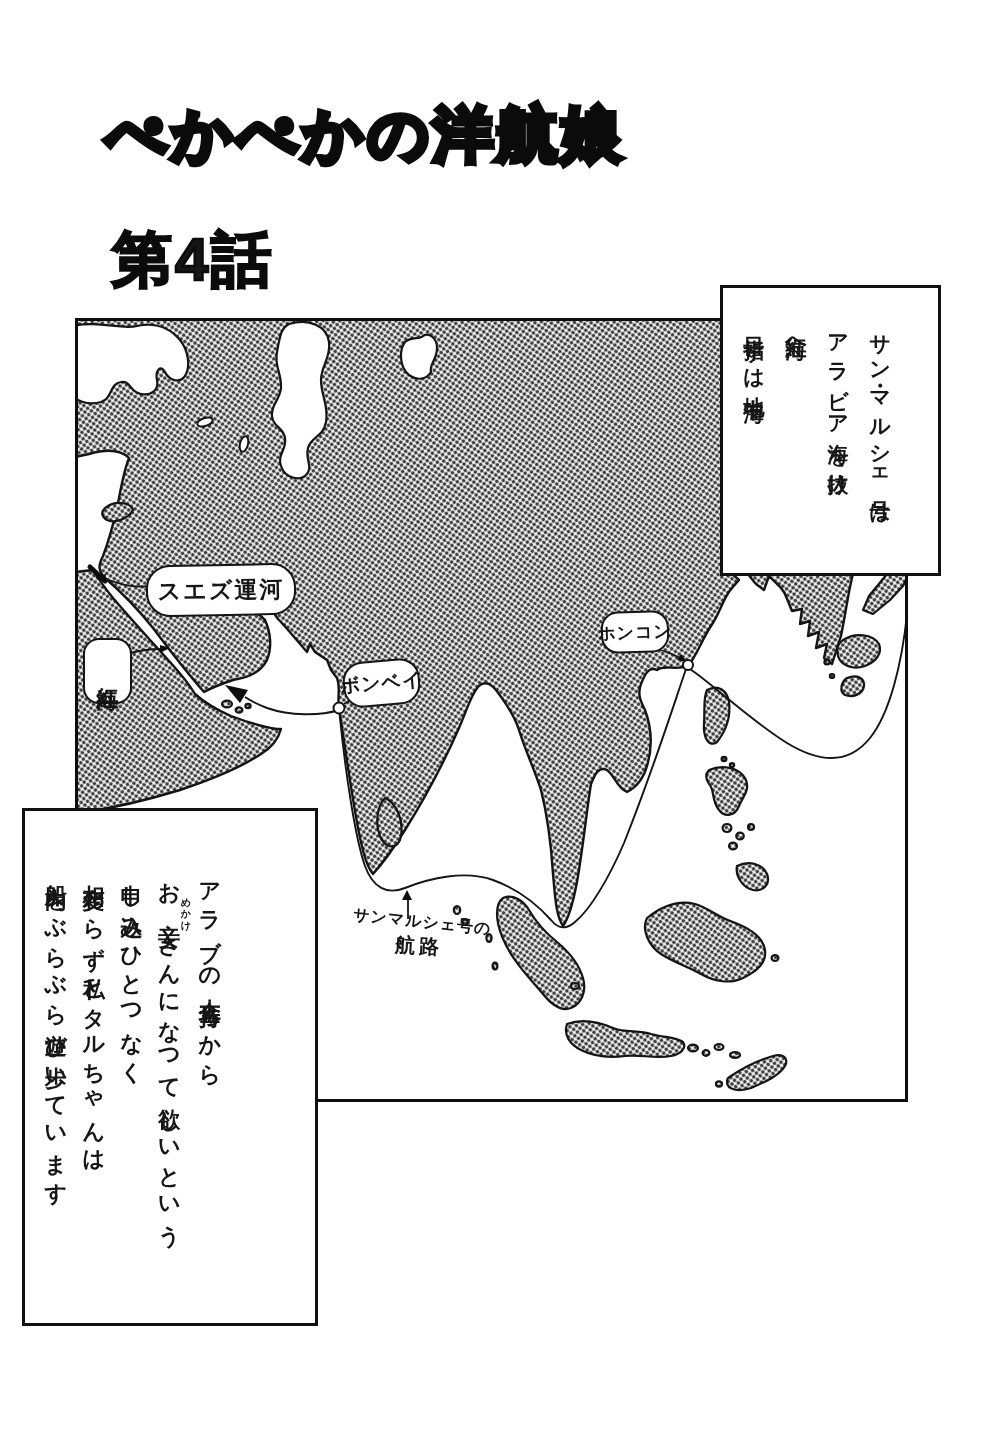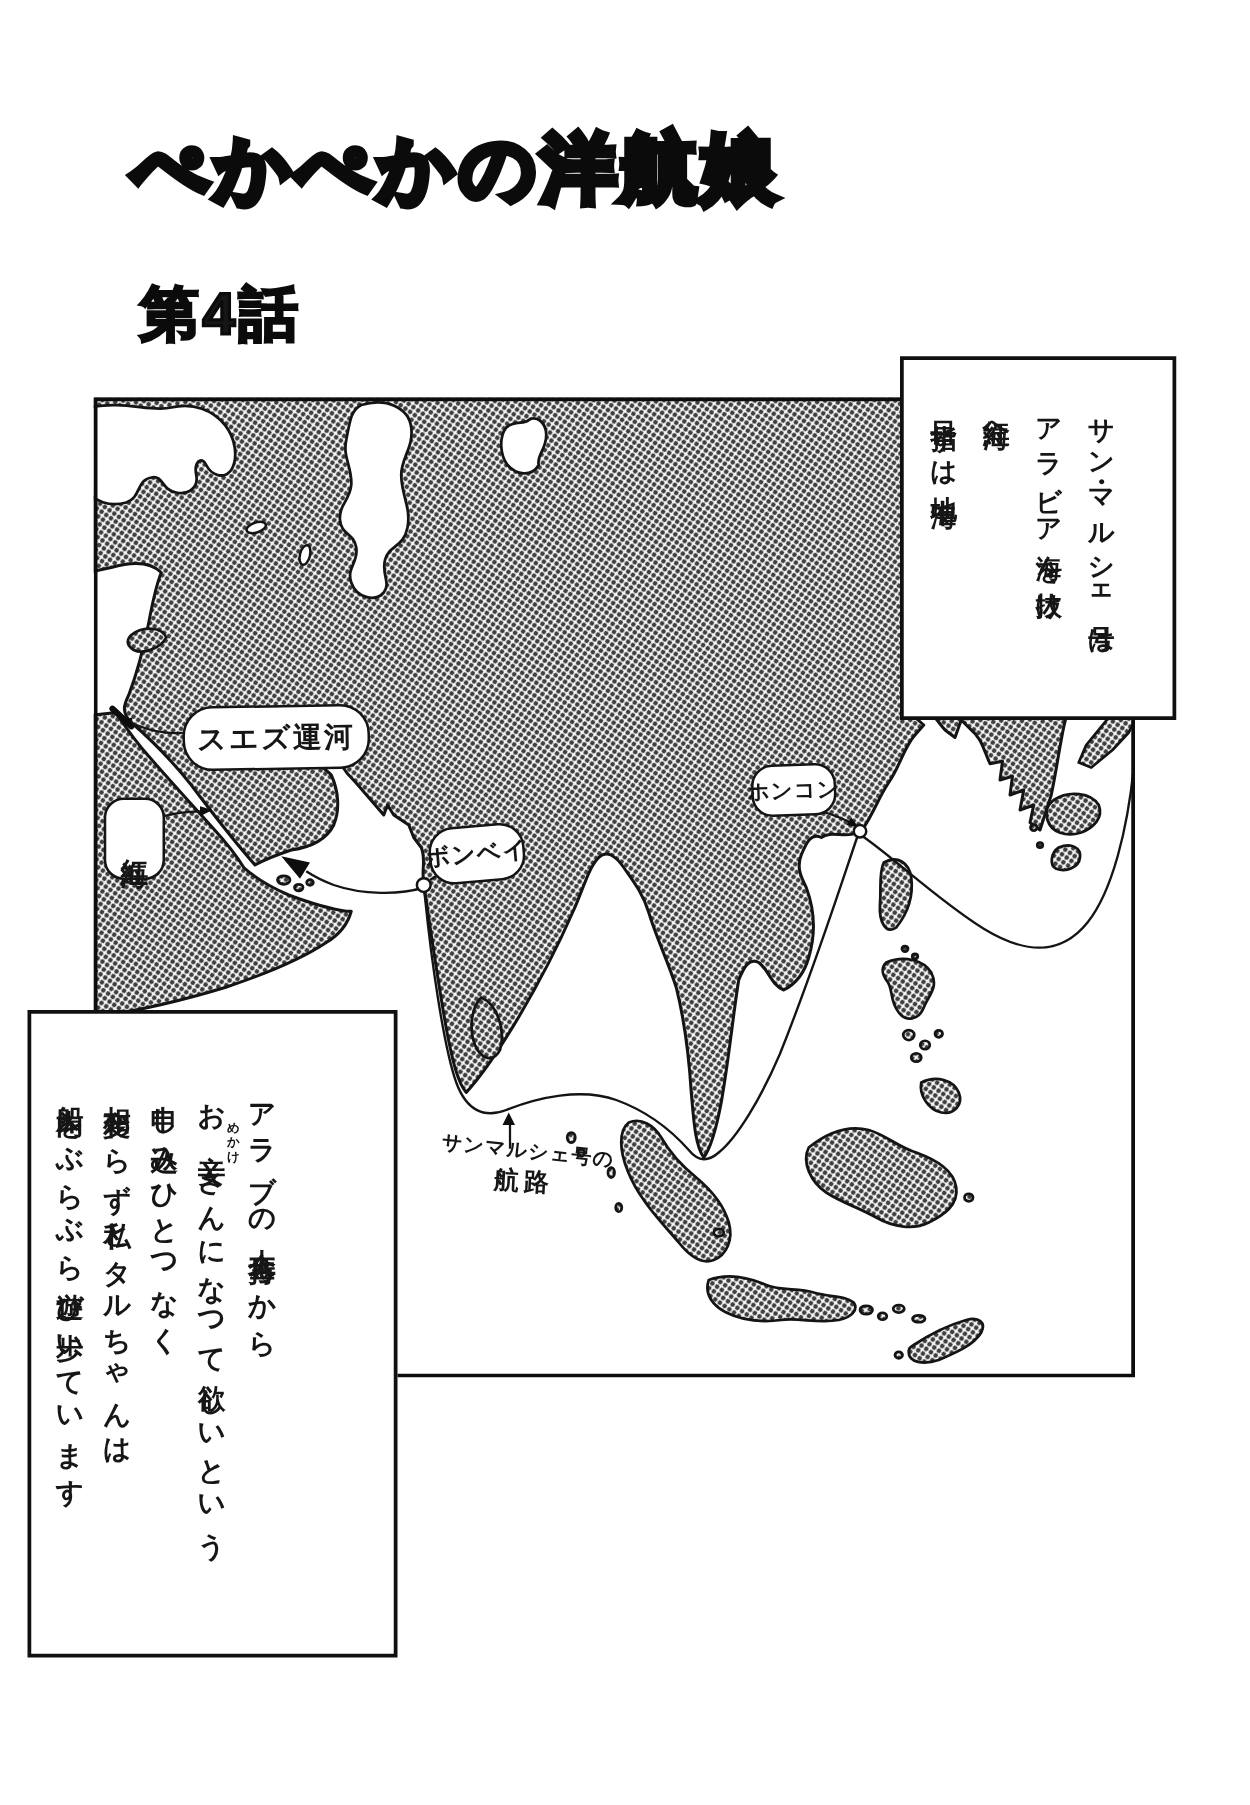--- a/index.html
+++ b/index.html
@@ -16,7 +16,7 @@
   }
   .episode{
     position:absolute;left:112px;top:220px;
-    font-size:47px;font-weight:900;letter-spacing:3px;
+    font-size:60px;font-weight:900;letter-spacing:3px;
     -webkit-text-stroke:2.5px #0b0b0b;white-space:nowrap;
   }
   .map-wrap{position:absolute;left:75px;top:318px;width:833px;height:744px;}

